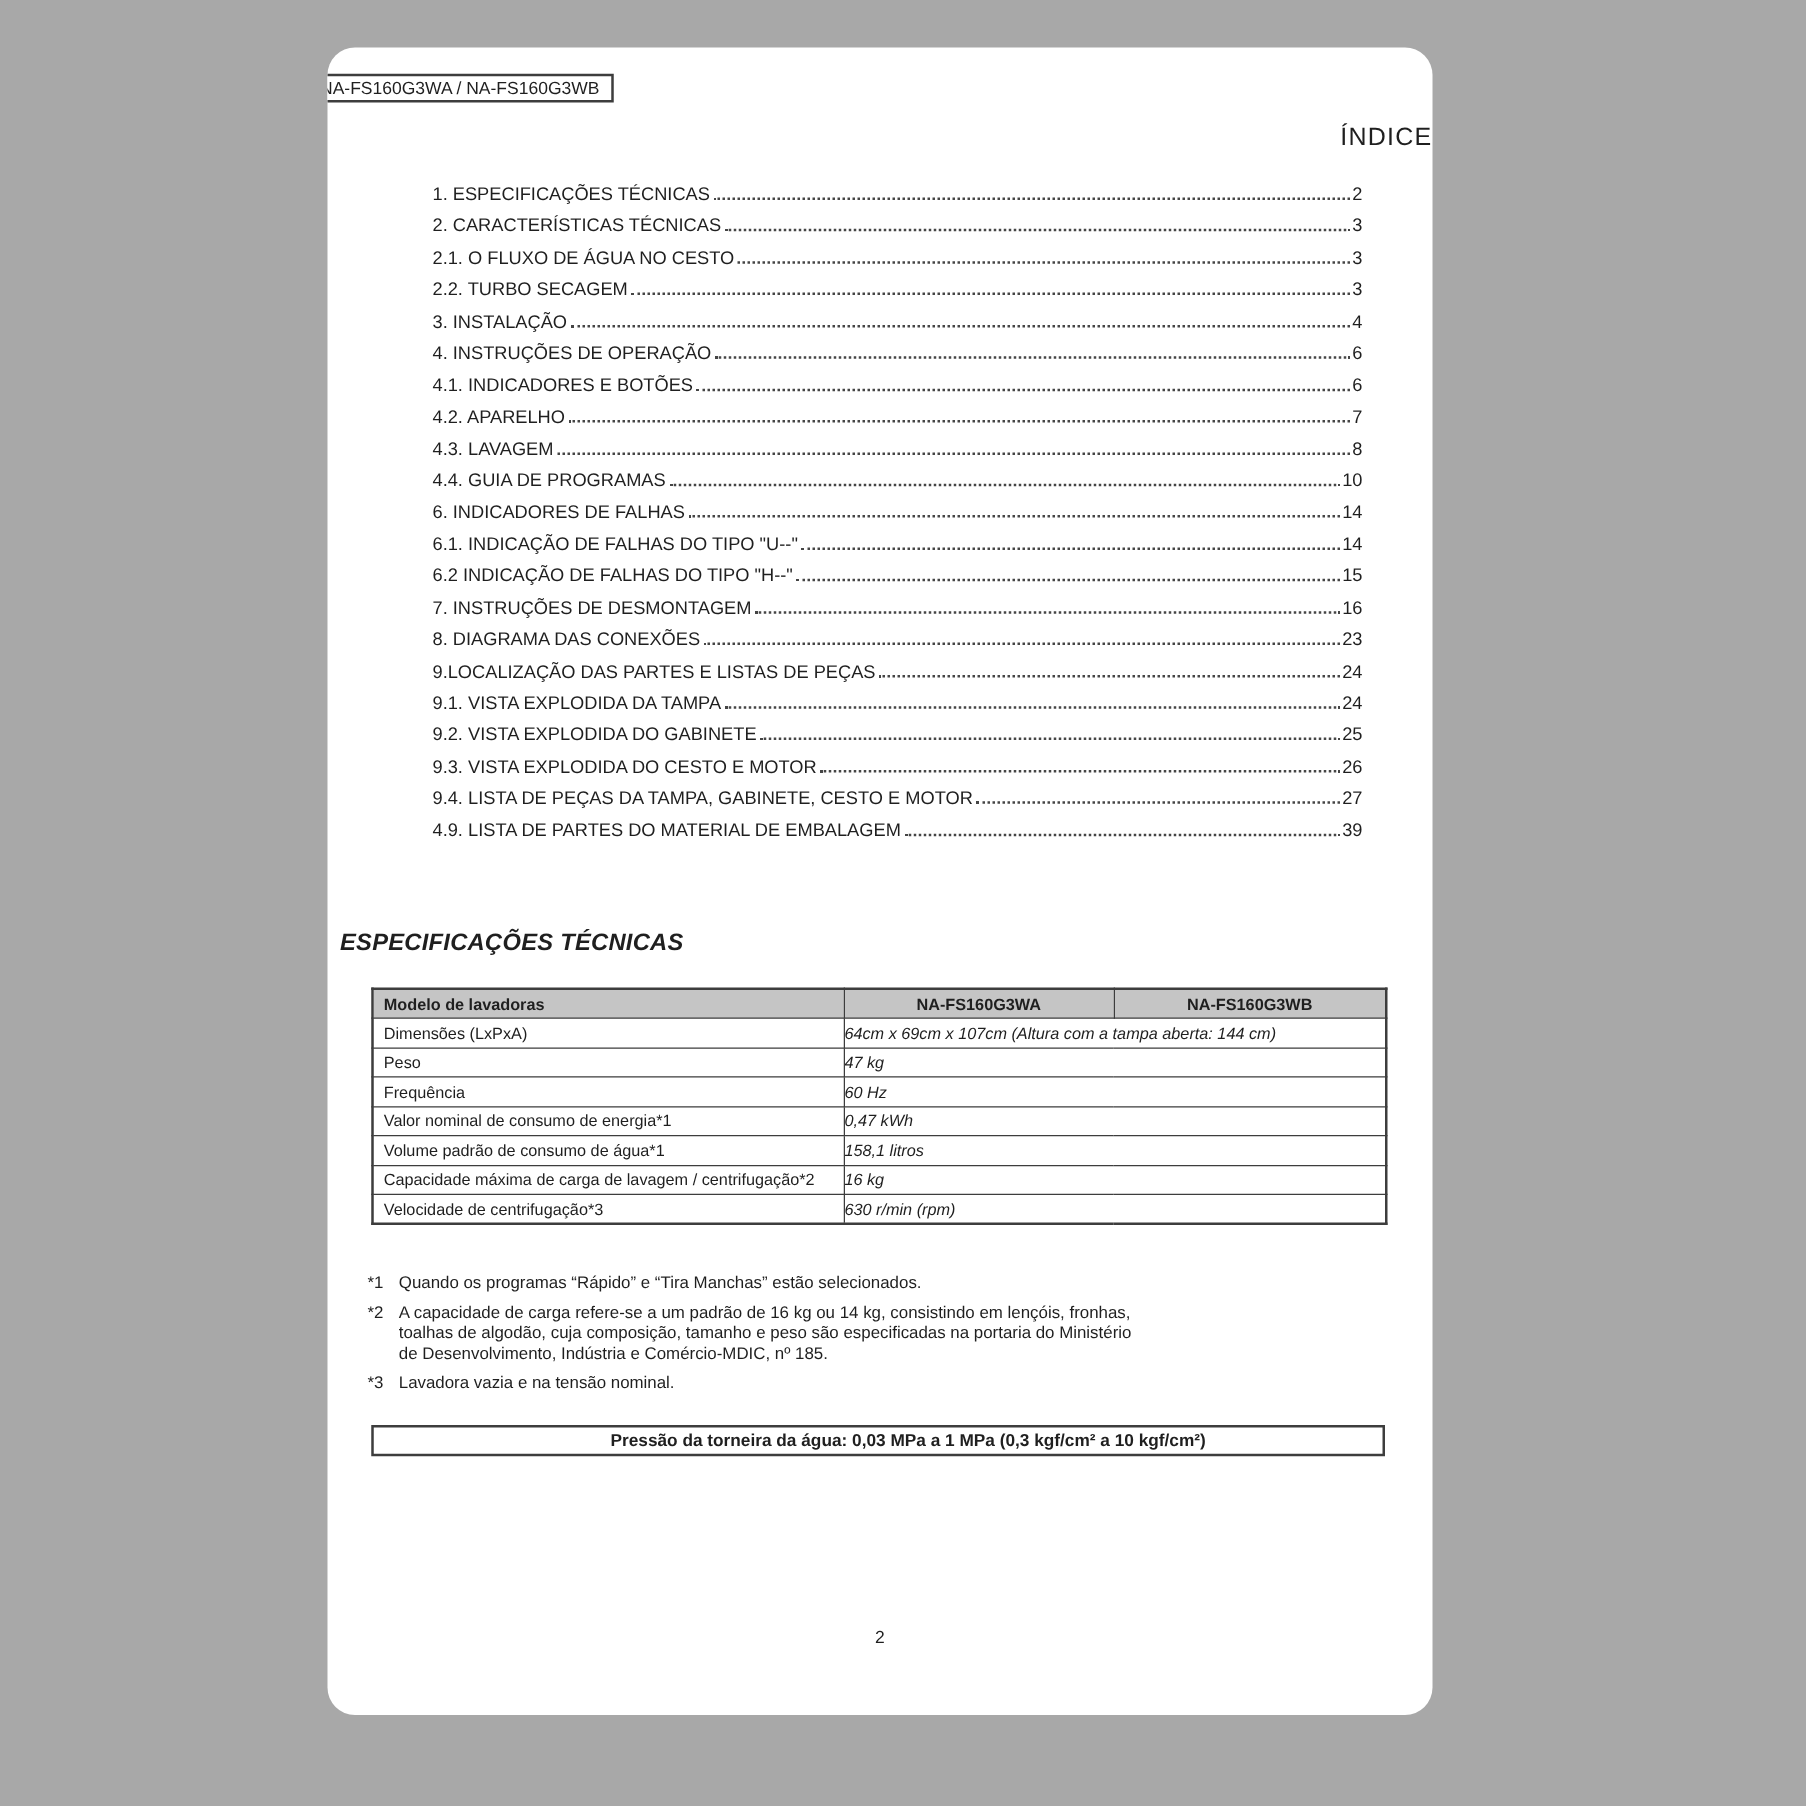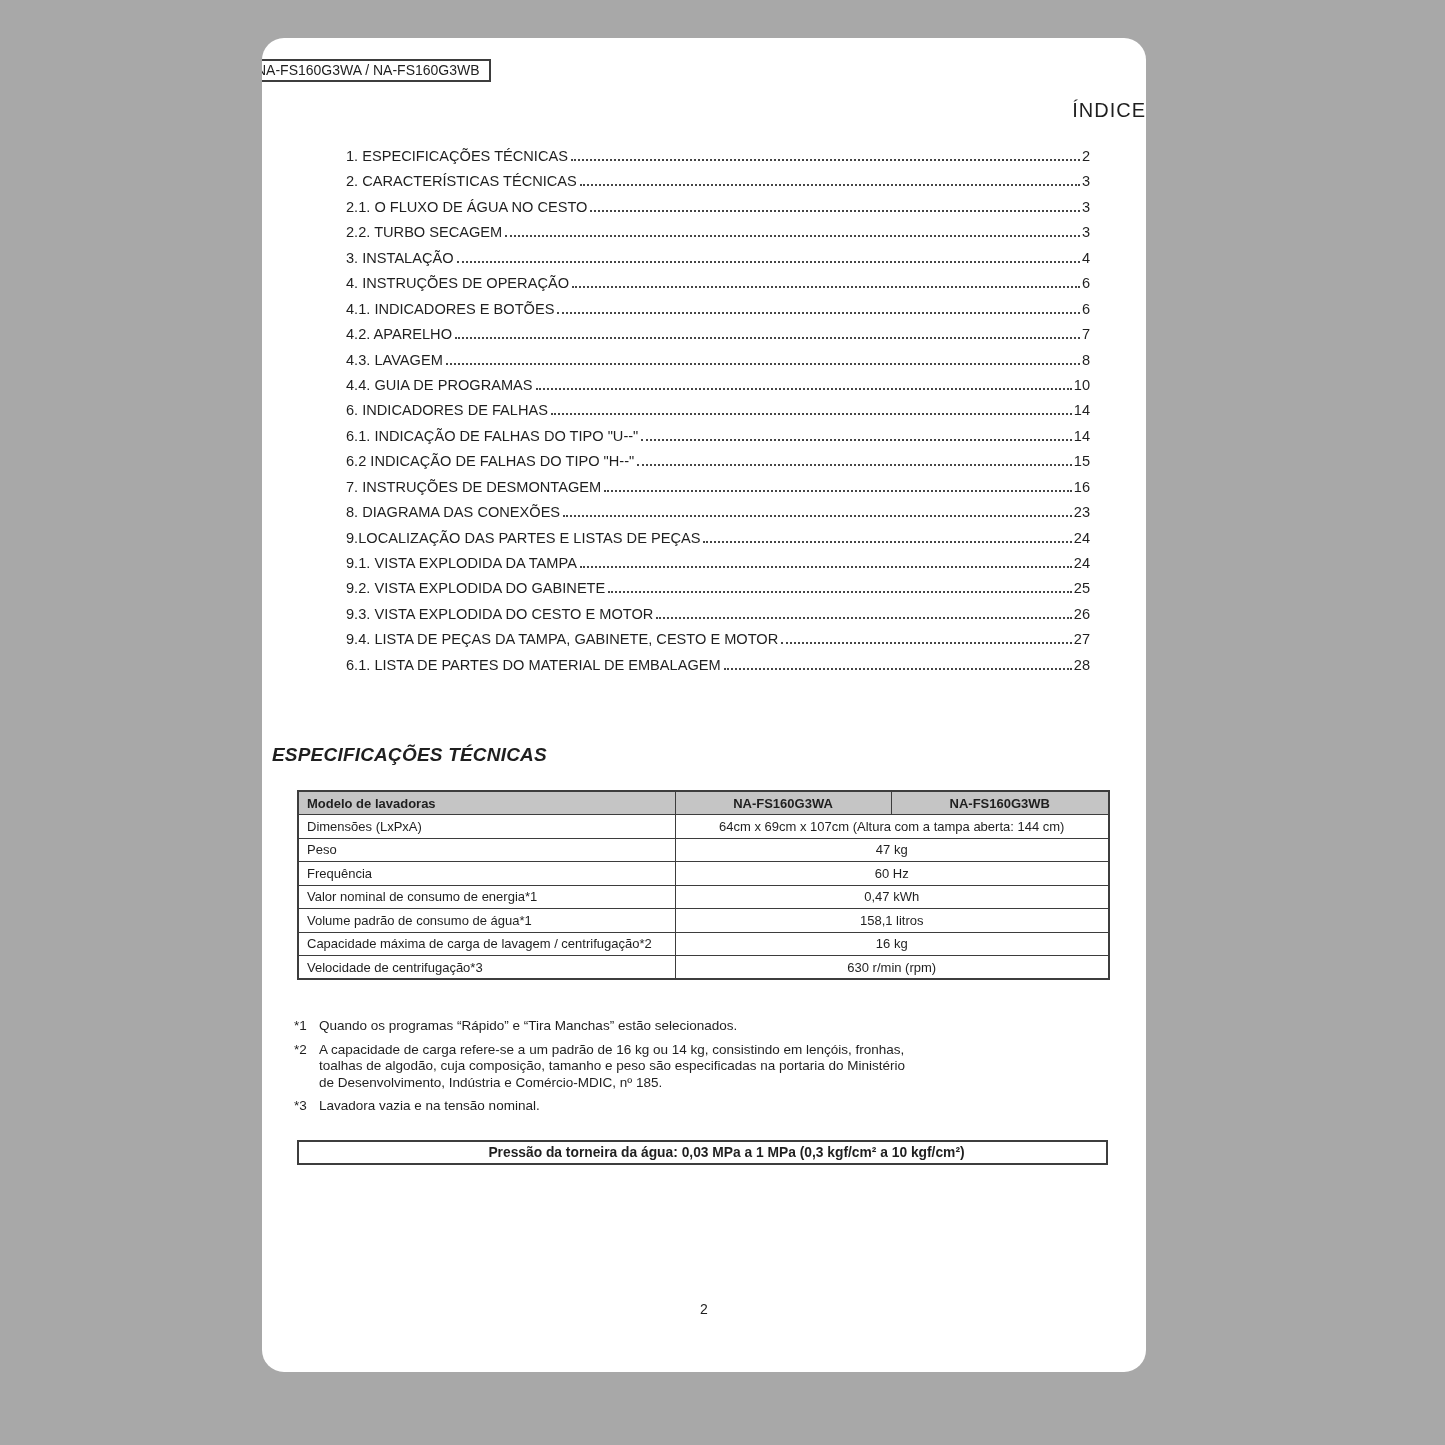--- a/index.html
+++ b/index.html
@@ -196,7 +196,7 @@
       </div>
 
       <div class="toc-row">
-        <span class="toc-label">6.1. LISTA DE PARTES DO MATERIAL DE EMBALAGEM</span>
+        <span class="toc-label">4.9. LISTA DE PARTES DO MATERIAL DE EMBALAGEM</span>
         <span class="toc-dots"></span>
         <span class="toc-page">28</span>
       </div>

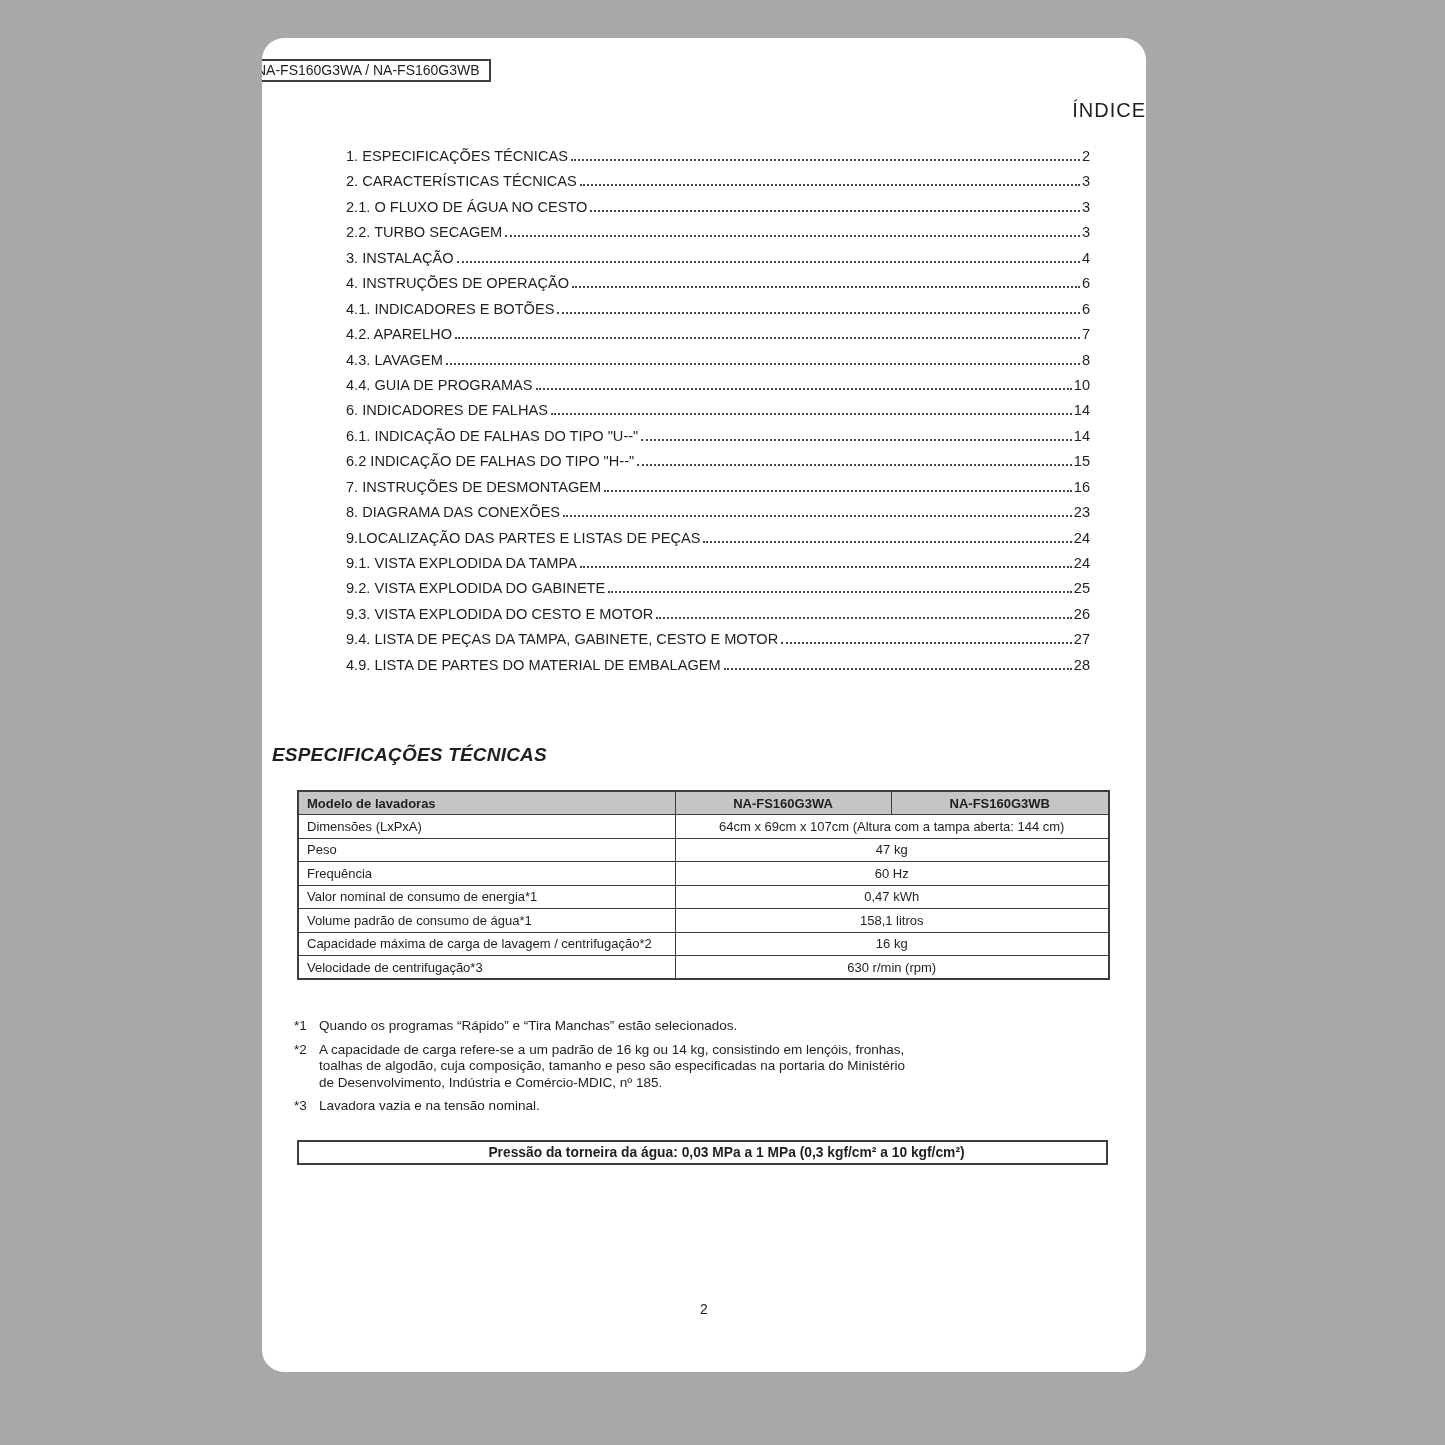--- a/index.html
+++ b/index.html
@@ -198,7 +198,7 @@
       <div class="toc-row">
         <span class="toc-label">4.9. LISTA DE PARTES DO MATERIAL DE EMBALAGEM</span>
         <span class="toc-dots"></span>
-        <span class="toc-page">28</span>
+        <span class="toc-page">39</span>
       </div>
     </div>
 

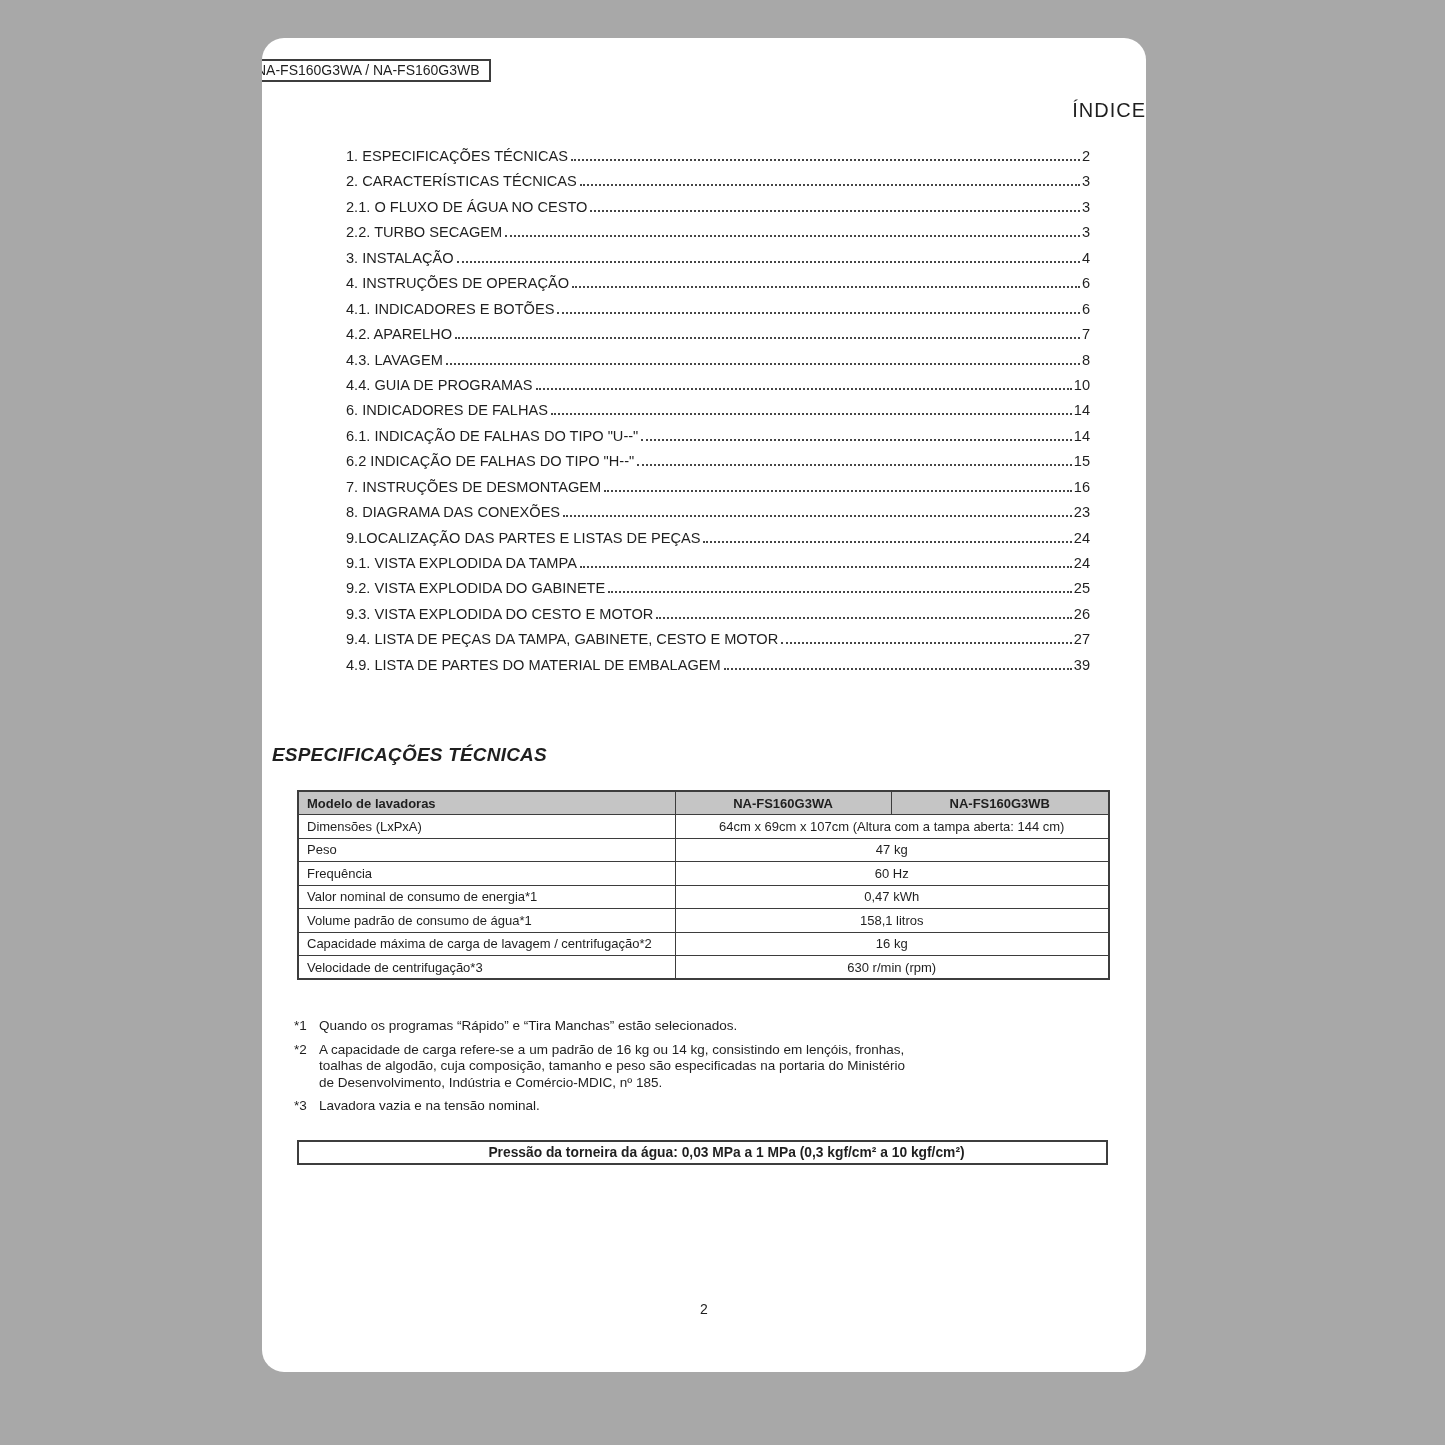--- a/index.html
+++ b/index.html
@@ -48,7 +48,7 @@
   .spec-table th{background:var(--table-header-bg);font-weight:700;text-align:center;}
   .spec-table th.first{text-align:left;padding-left:8px;}
   .spec-table td.c-label{text-align:left;padding-left:8px;}
-  .spec-table td.c-val{text-align:center;}
+  .spec-table td.c-val{font-style:italic;}
   .footnotes{position:absolute;left:32px;top:980px;font-size:13.5px;}
   .footnote{display:flex;margin-bottom:7px;line-height:16.5px;}
   .fn-marker{flex:none;width:25px;}

